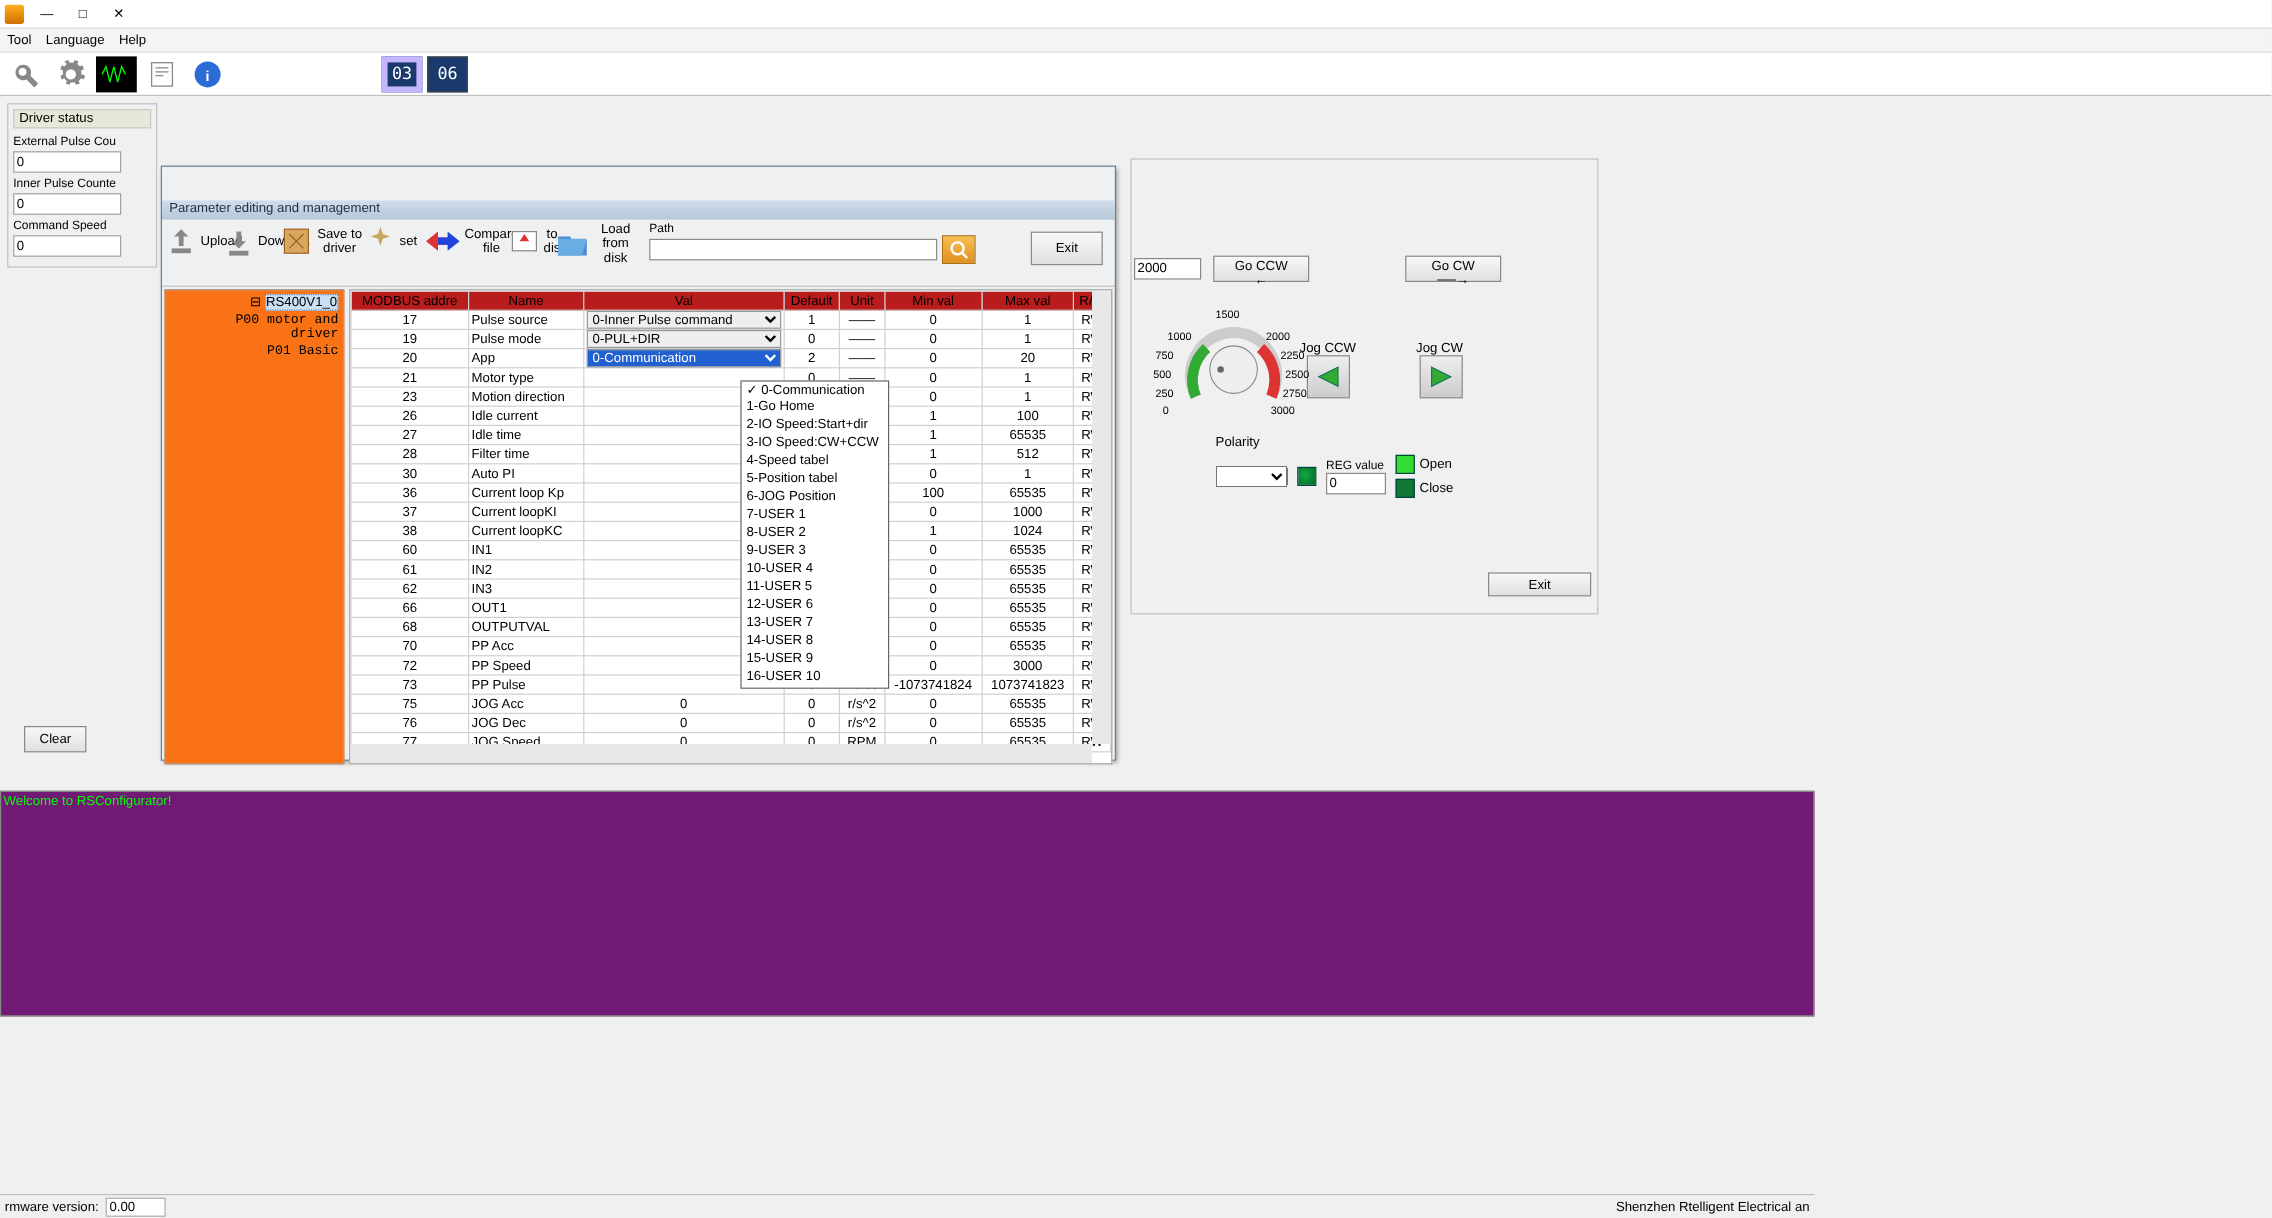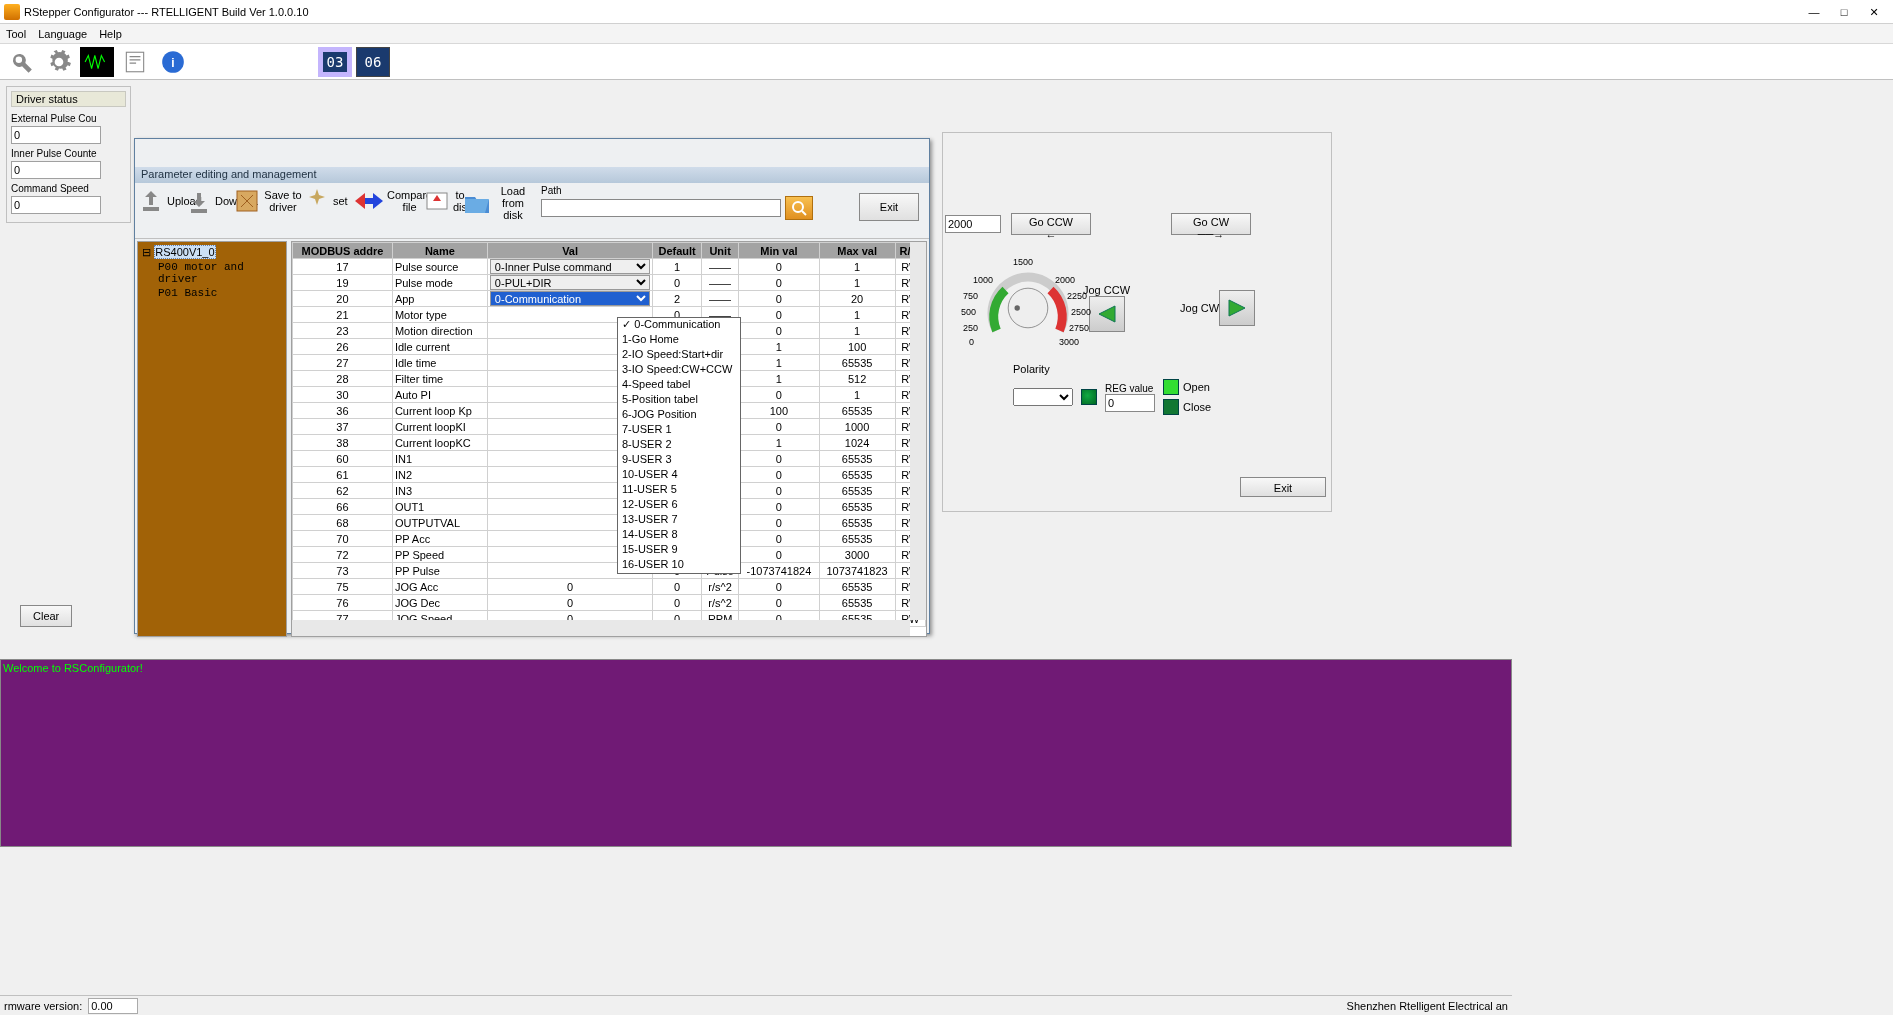--- a/index.html
+++ b/index.html
@@ -68,7 +68,6 @@
 
 <div class="titlebar">
   <div class="icon"></div>
-  <div class="title">RStepper Configurator --- RTELLIGENT  Build Ver 1.0.0.10</div>
   <div class="winbtns">
     <div>—</div>
     <div>□</div>

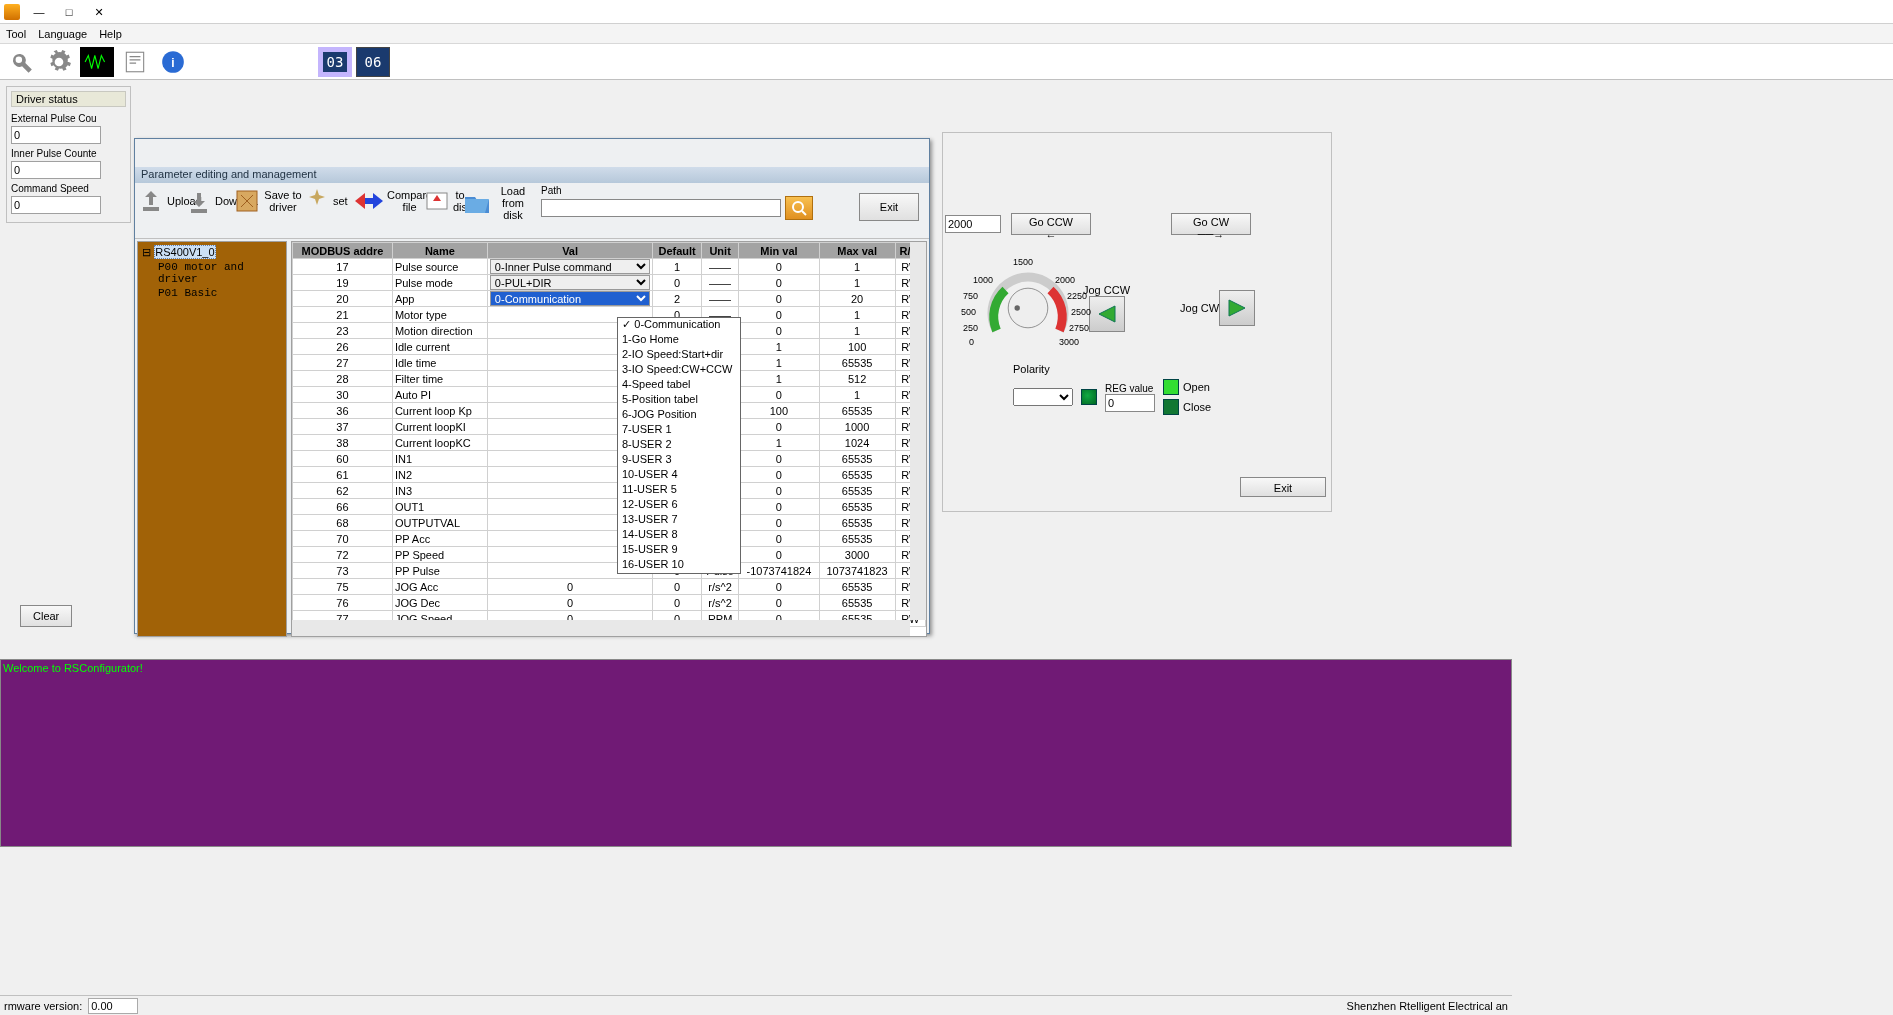--- a/index.html
+++ b/index.html
@@ -36,7 +36,7 @@
 .mbtn { width: 48px; text-align: center; font-size: 9px; line-height: 1.1; display: flex; flex-direction: row; align-items: center; gap: 2px; cursor: pointer; }
 .mbtn .mic { width: 32px; height: 32px; display: flex; align-items: center; justify-content: center; }
 .mbody { display: flex; height: 400px; }
-.tree { width: 150px; border: 1px solid #a0a0a0; background: #a16207; margin: 2px; padding: 2px; }
+.tree { width: 150px; border: 1px solid #a0a0a0; background: #f97316; margin: 2px; padding: 2px; text-align: right; }
 .tree .node { padding: 1px 2px; font-family: "Courier New", monospace; font-size: 11px; }
 .tree .root { background: #cce0f5; border: 1px dotted #6080b0; display: inline-block; }
 .tblwrap { flex: 1; border: 1px solid #a0a0a0; background: #fff; margin: 2px; overflow: hidden; position: relative; }

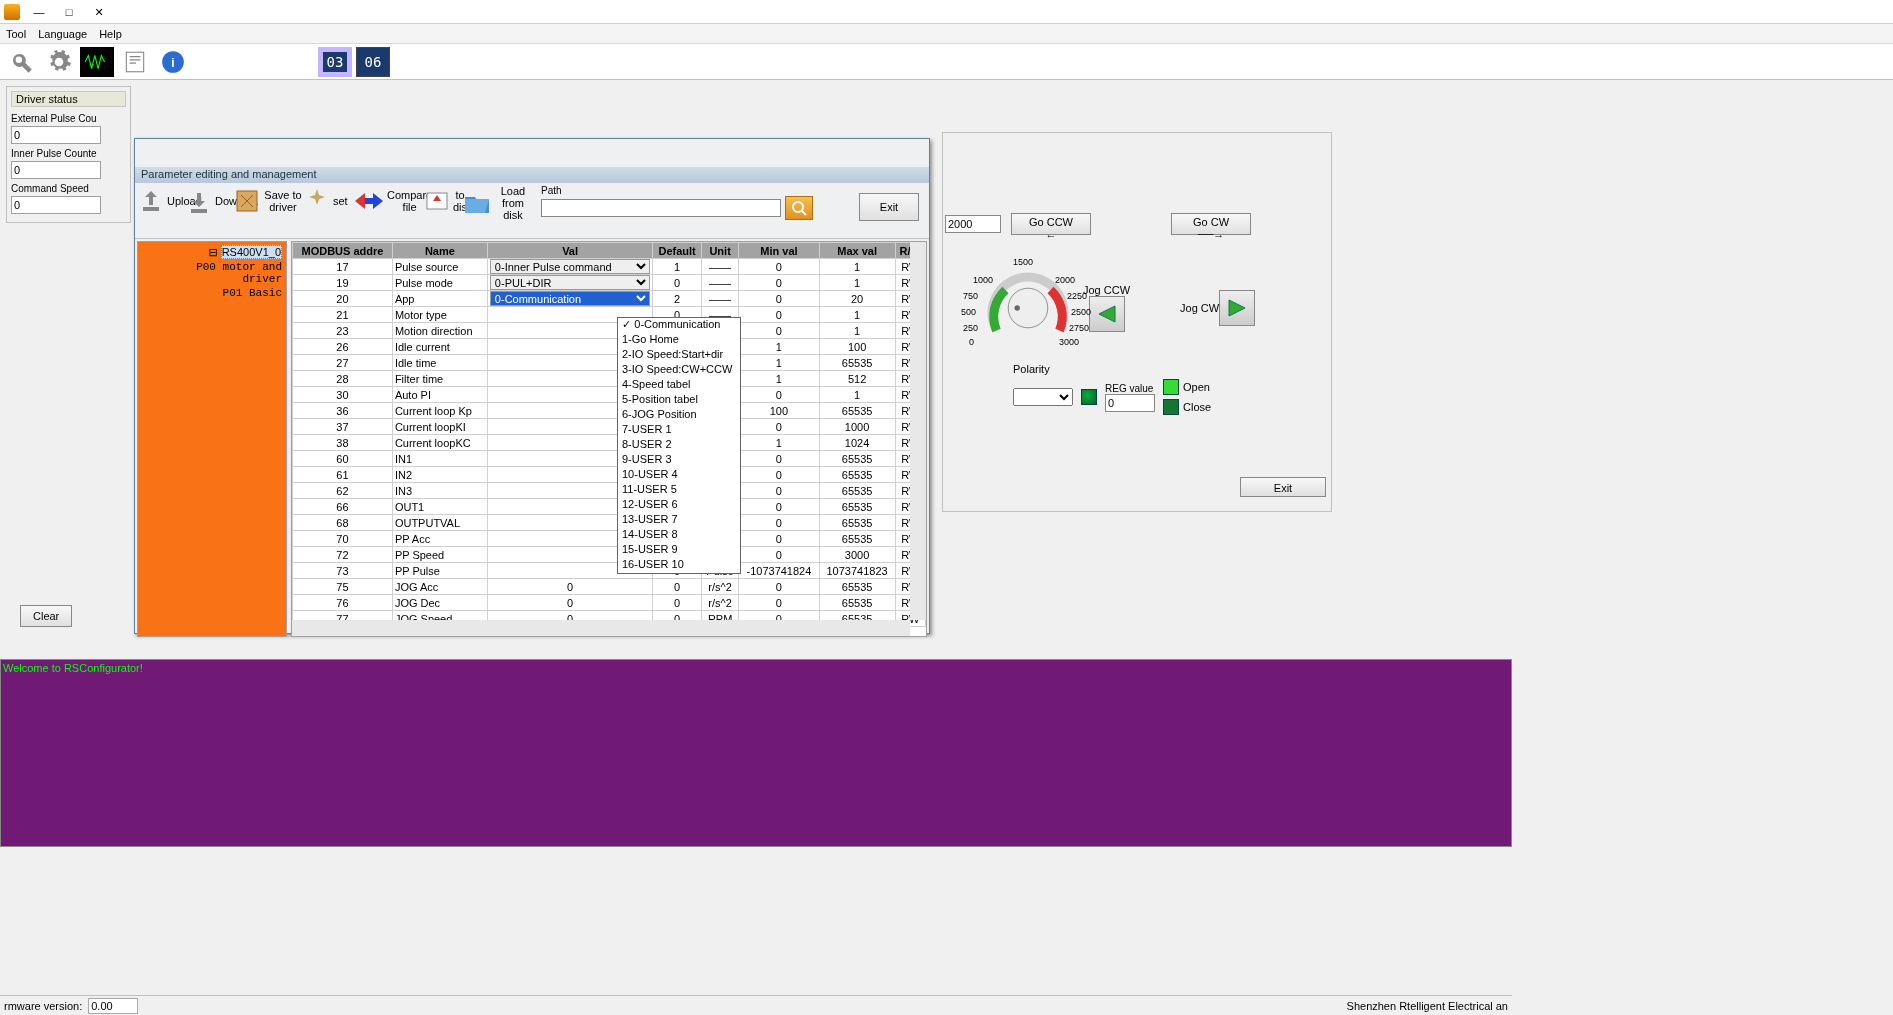--- a/index.html
+++ b/index.html
@@ -42,7 +42,7 @@
 .tblwrap { flex: 1; border: 1px solid #a0a0a0; background: #fff; margin: 2px; overflow: hidden; position: relative; }
 table.param { width: 100%; border-collapse: collapse; font-family: "Courier New", monospace; font-size: 11px; }
 table.param th, table.param td { border: 1px solid #d0d0d0; padding: 0 2px; height: 16px; text-align: center; white-space: nowrap; }
-table.param th { background: #a3a3a3; font-weight: bold; }
+table.param th { background: #b91c1c; font-weight: normal; }
 table.param td.name { text-align: left; }
 .valcell select, .valcell input { width: 100%; border: 1px solid #999; font-family: inherit; font-size: 11px; height: 15px; }
 .dropdown-open { position: absolute; left: 325px; top: 75px; width: 124px; background: #fff; border: 1px solid #666; z-index: 5; font-family: "Courier New", monospace; font-size: 11px; }

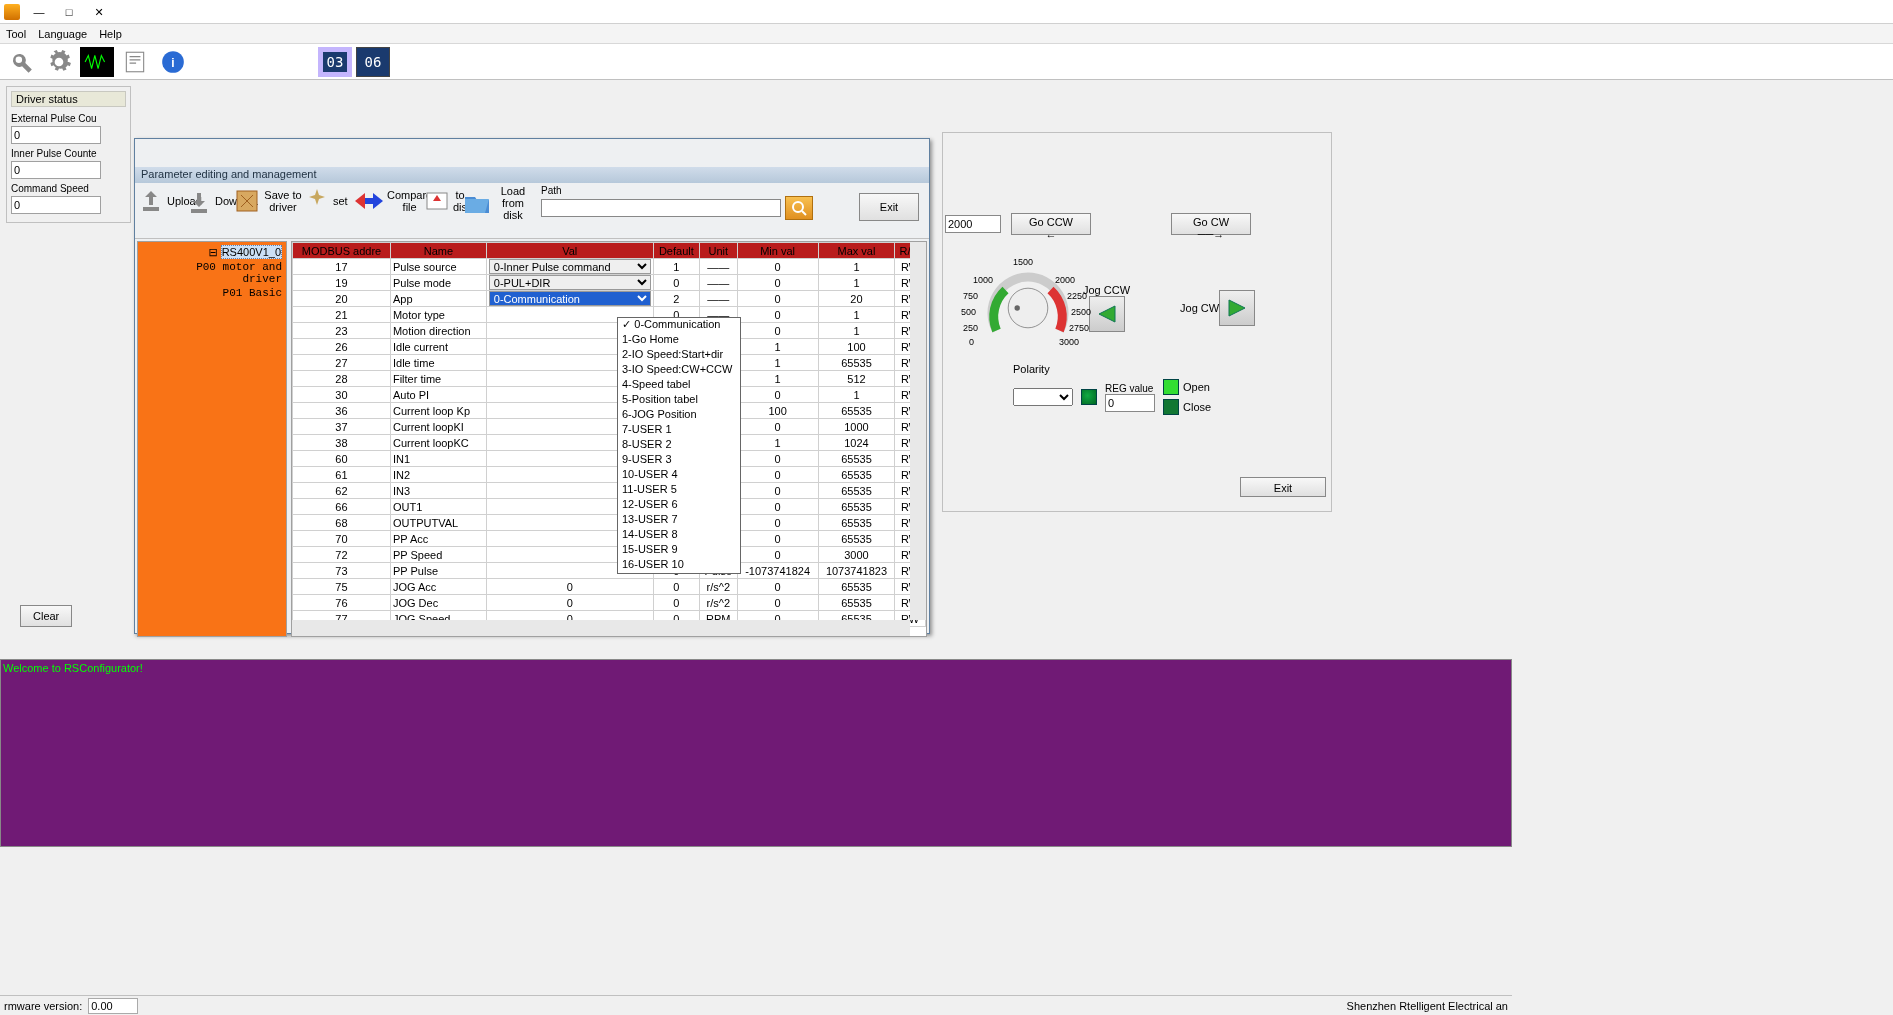--- a/index.html
+++ b/index.html
@@ -170,7 +170,7 @@
           </div>
       </div>
       <div style="width:30px"></div>
-      <div style="display:flex;flex-direction:row;align-items:center">
+      <div style="display:flex;flex-direction:column;align-items:flex-end">
         <span>Jog CW</span>
         <div class="arrowbtn">
             <svg width="24" height="24">

